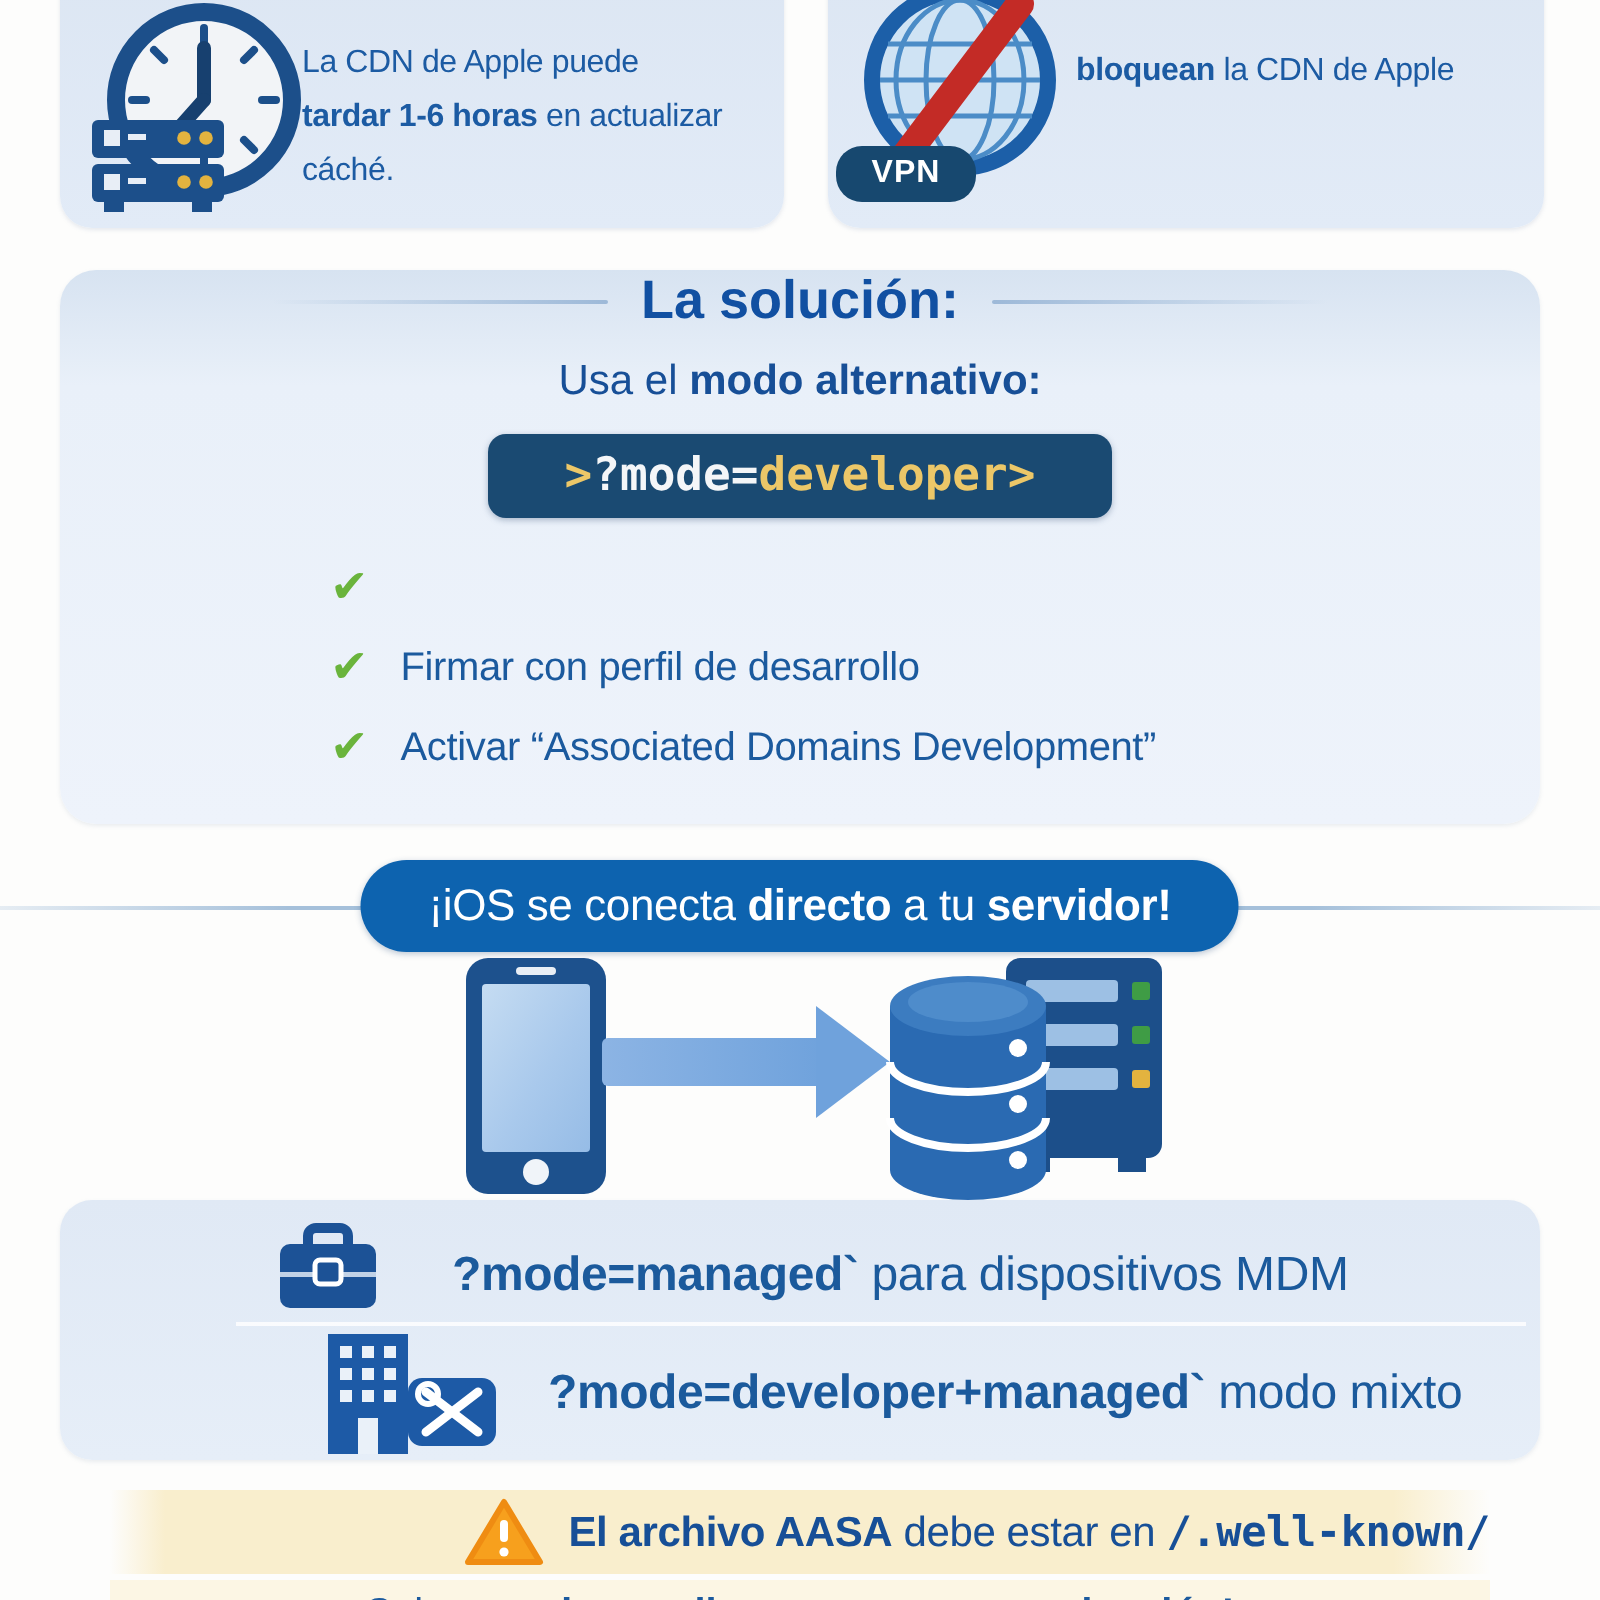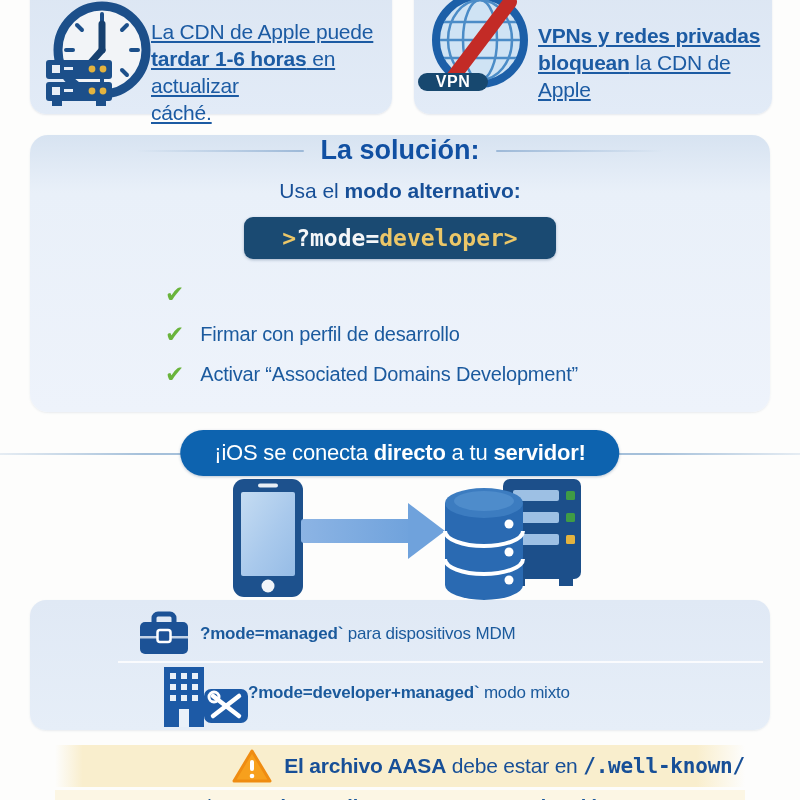--- a/index.html
+++ b/index.html
@@ -24,7 +24,7 @@
   #card-vpn{left:414px;width:358px;}
   .prob-text{
     position:absolute;
-    font-size:21px;line-height:27px;color:#1c5ba3;letter-spacing:-.2px;text-decoration:underline;
+    font-size:16px;line-height:27px;color:#1c5ba3;letter-spacing:-.2px;
   }
   #card-cdn .prob-text{left:121px;top:38px;width:240px;}
   #card-vpn .prob-text{left:124px;top:42px;width:225px;}

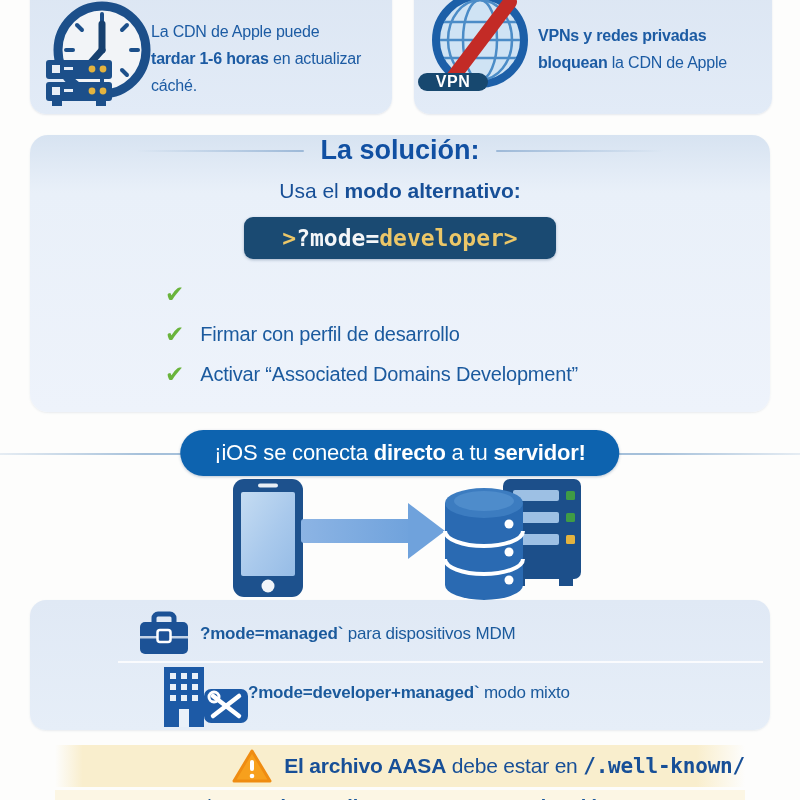--- a/index.html
+++ b/index.html
@@ -184,7 +184,6 @@
     <span>VPN</span>
   </div>
   <div class="prob-text">
-    <div><span class="b">VPNs y redes privadas</span></div>
     <div><span class="b">bloquean</span><span> la CDN de Apple</span></div>
   </div>
 </div>

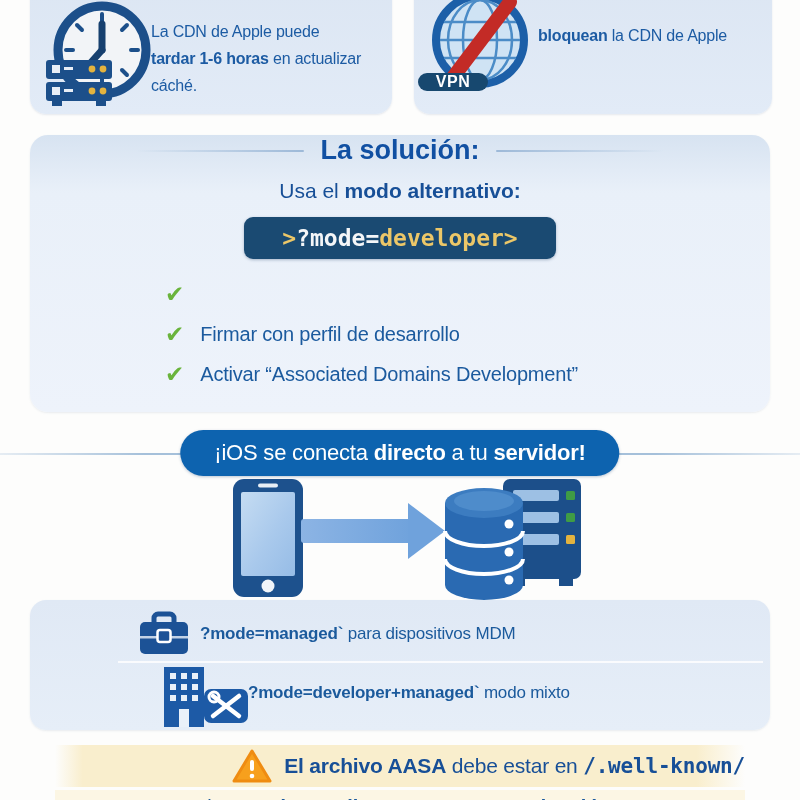--- a/index.html
+++ b/index.html
@@ -30,7 +30,7 @@
   #card-vpn .prob-text{left:124px;top:42px;width:225px;}
   .b{font-weight:700;}
   .vpn-badge{
-    position:absolute;left:4px;top:93px;width:70px;height:18px;
+    position:absolute;left:4px;top:93px;width:70px;height:28px;
     background:#17486f;border-radius:13px;
     color:#fff;font-weight:700;font-size:16px;
     display:flex;align-items:center;justify-content:center;letter-spacing:.5px;

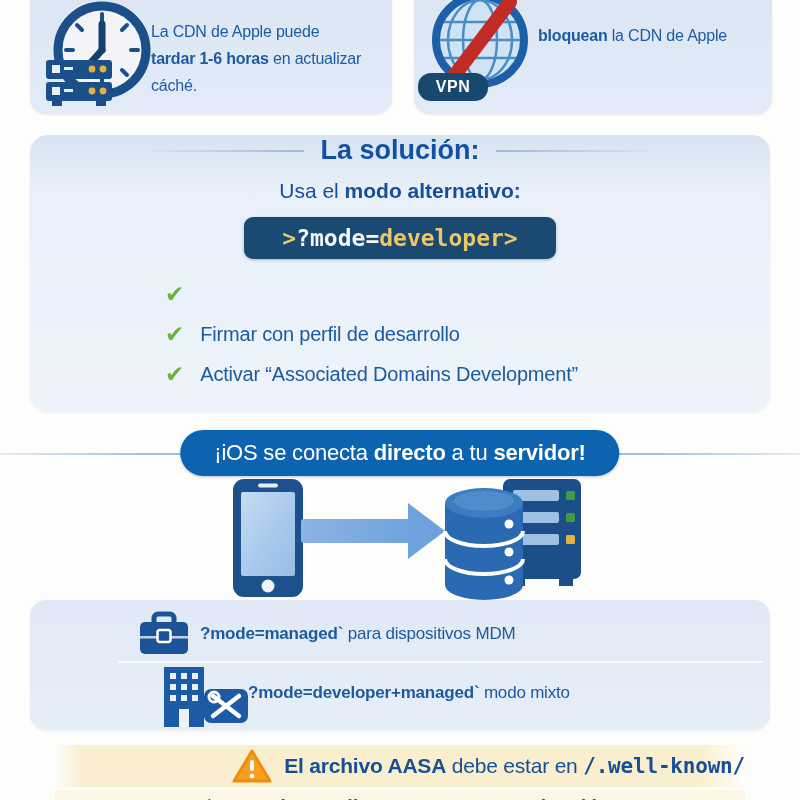--- a/index.html
+++ b/index.html
@@ -100,7 +100,7 @@
     border-radius:16px;
     box-shadow:0 1px 2px rgba(120,140,170,.15);
   }
-  .mode-text{position:absolute;font-size:17px;color:#1b5a9c;letter-spacing:-.2px;white-space:nowrap;}
+  .mode-text{position:absolute;font-size:24px;color:#1b5a9c;letter-spacing:-.2px;white-space:nowrap;margin-left:26px;}
   #mode-row1-text{left:170px;top:24px;}
   #mode-row2-text{left:218px;top:83px;}
   .modes-divider{

